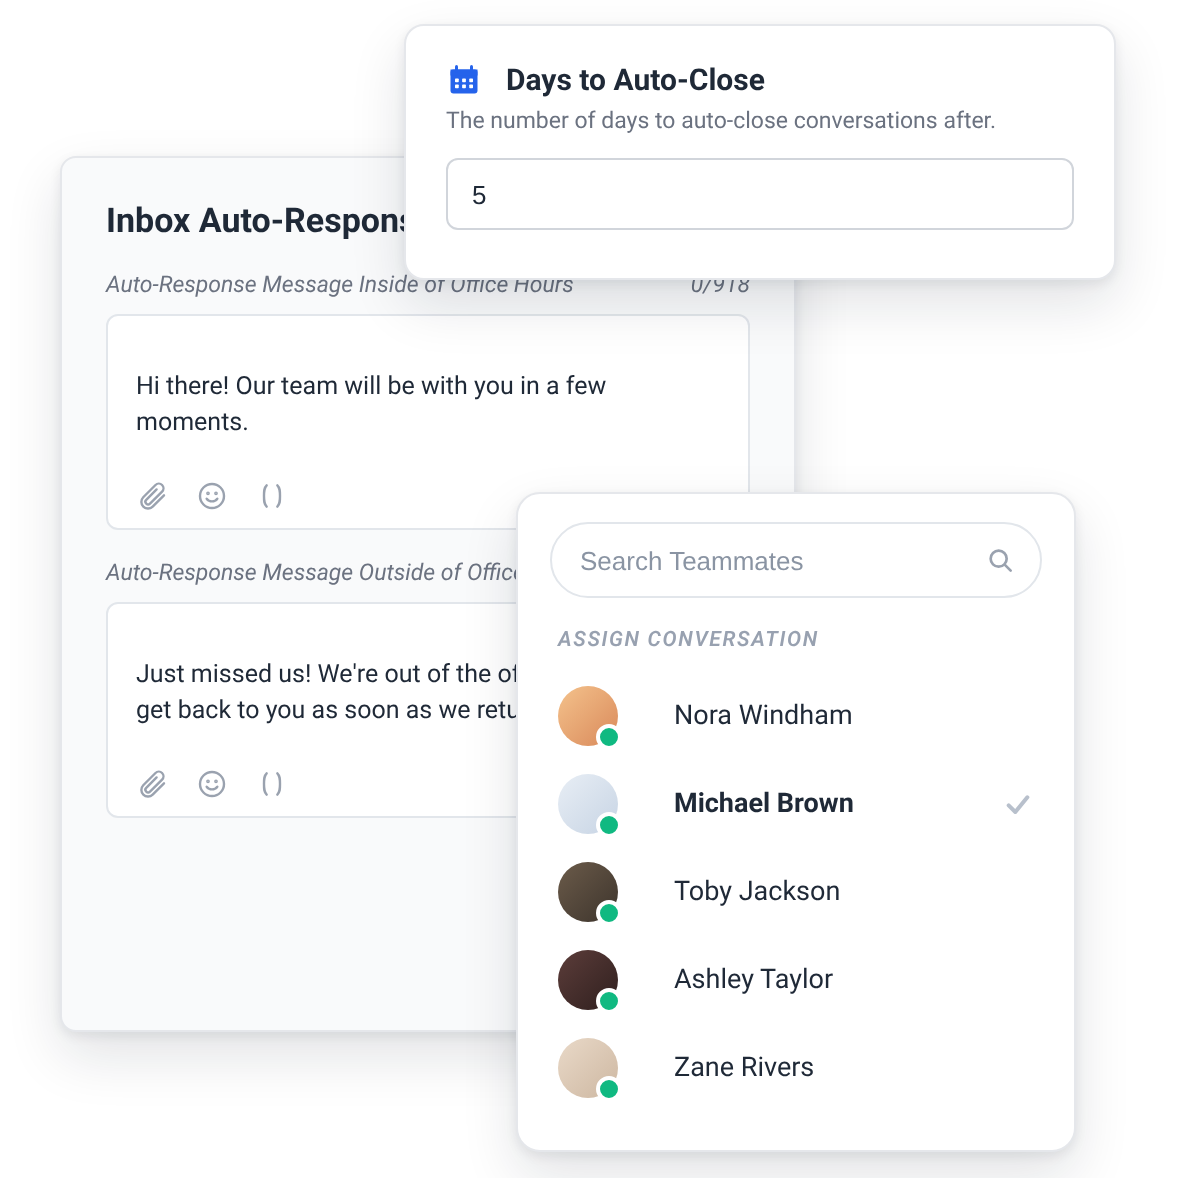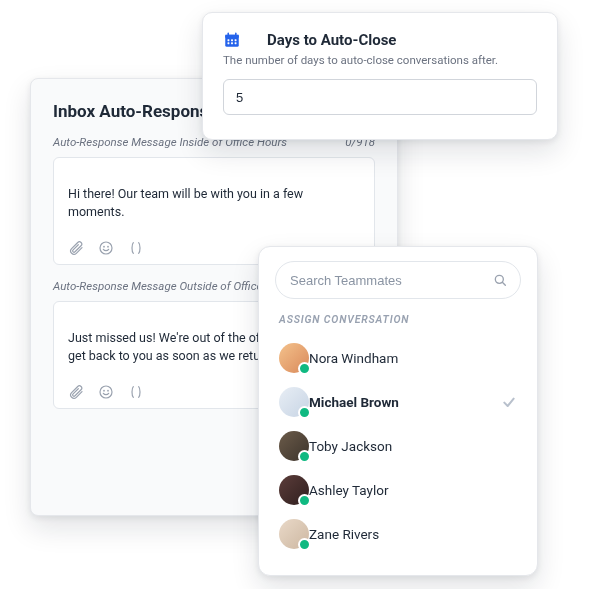--- a/index.html
+++ b/index.html
@@ -48,7 +48,7 @@
     box-shadow:var(--shadow);
     box-sizing:border-box;padding:18px 20px 18px 20px;
   }
-  .card-acc .head{display:flex;align-items:center;gap:26px;margin-bottom:4px;}
+  .card-acc .head{display:flex;align-items:center;gap:12px;margin-bottom:4px;}
   .card-acc .title{font-size:15px;font-weight:700;color:var(--text);}
   .card-acc .desc{font-size:11.5px;color:var(--muted);margin-bottom:12px;}
   .card-acc input.num{

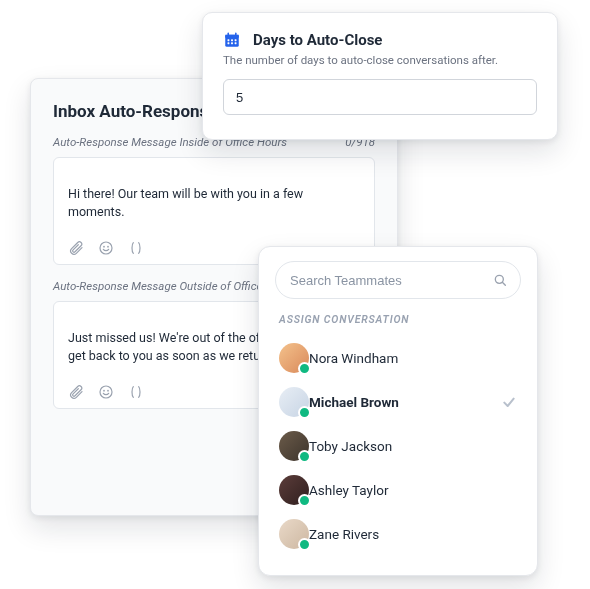--- a/index.html
+++ b/index.html
@@ -75,7 +75,7 @@
   .sec-label{font-size:10.5px;letter-spacing:.08em;color:#98a1b0;font-weight:600;margin:14px 2px 10px 4px;font-style:italic;}
   .mates{display:flex;flex-direction:column;}
   .mate{
-    display:flex;align-items:center;gap:0;height:44px;padding:0 4px;border-radius:6px;
+    display:flex;align-items:center;gap:28px;height:44px;padding:0 4px;border-radius:6px;
     position:relative;
   }
   .avatar{

